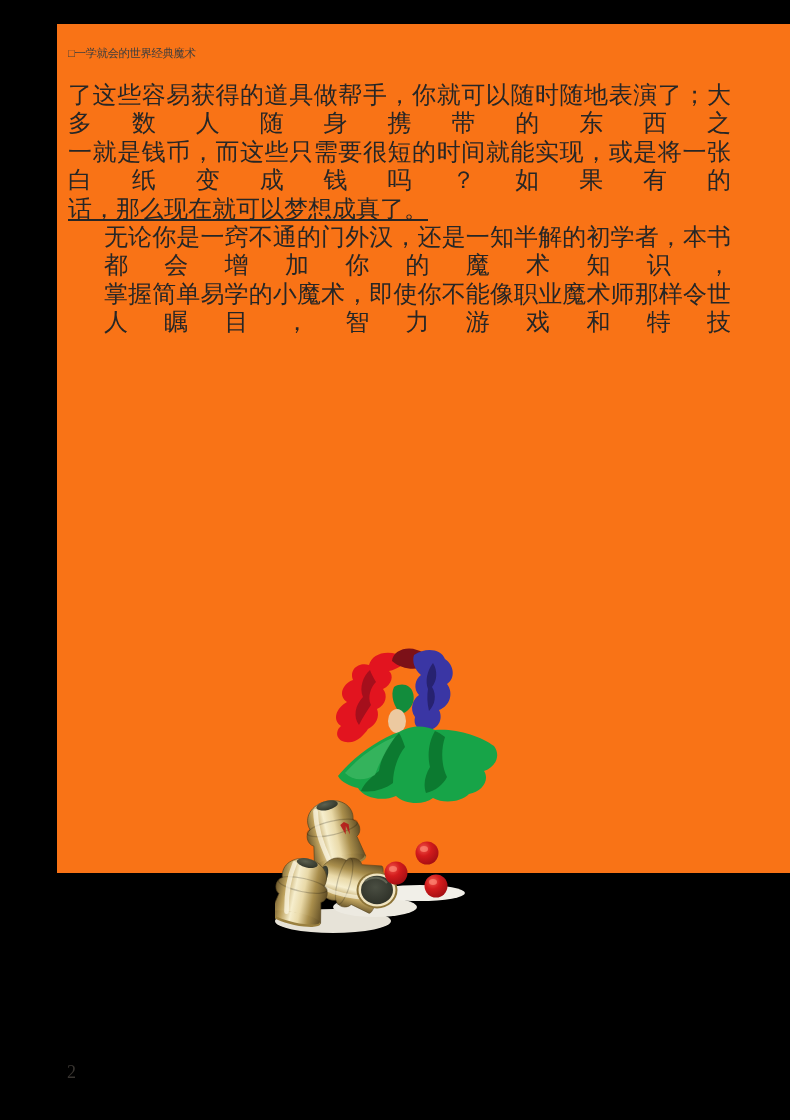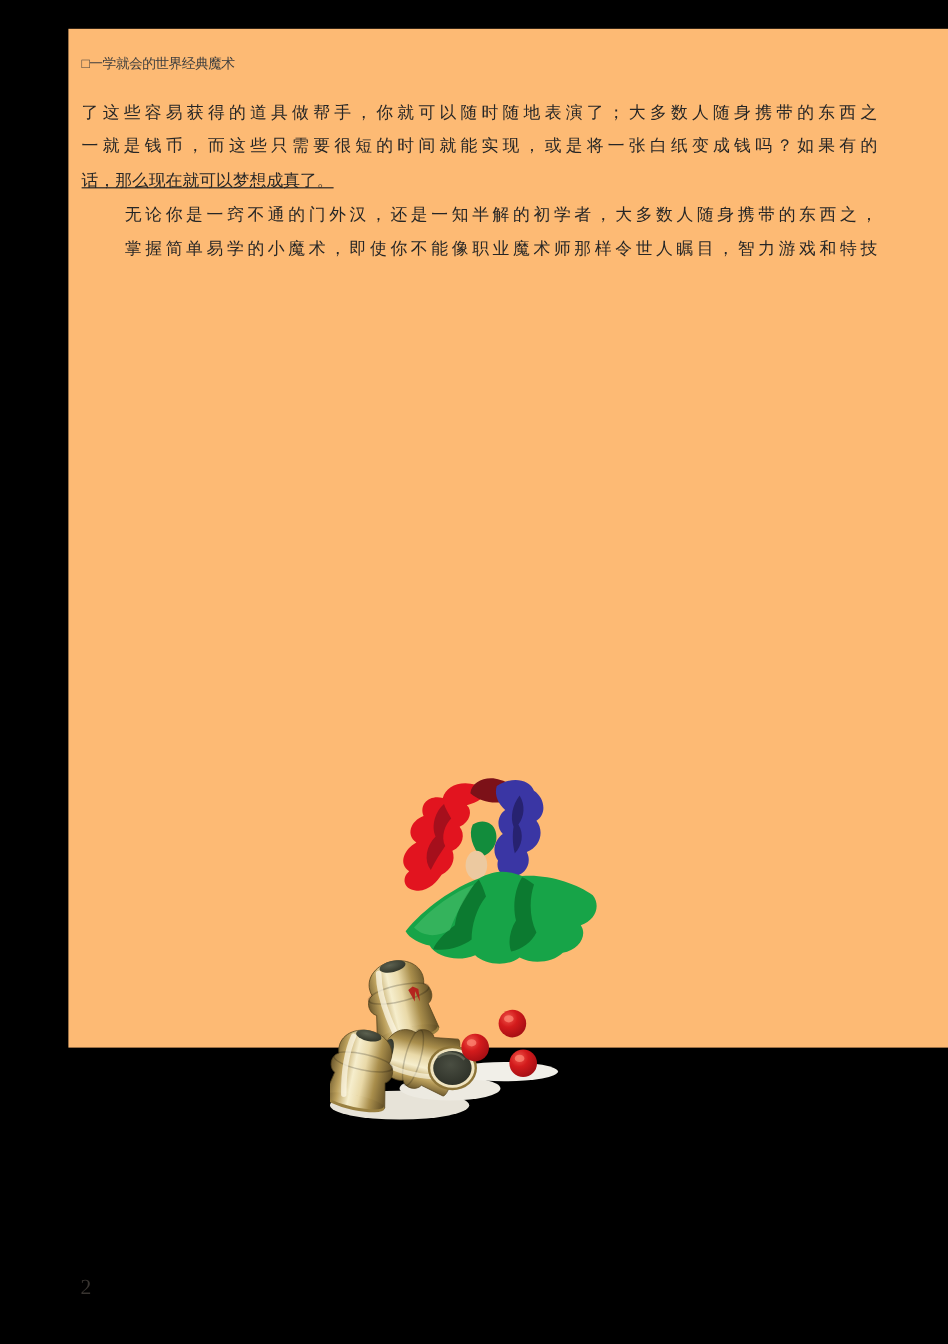--- a/index.html
+++ b/index.html
@@ -10,7 +10,7 @@
   }
   .page{
     position:absolute;left:57px;top:24px;width:733px;height:849px;
-    background:#fdba74;
+    background:#f97316;
   }
   .running-head{
     position:absolute;left:11px;top:22px;

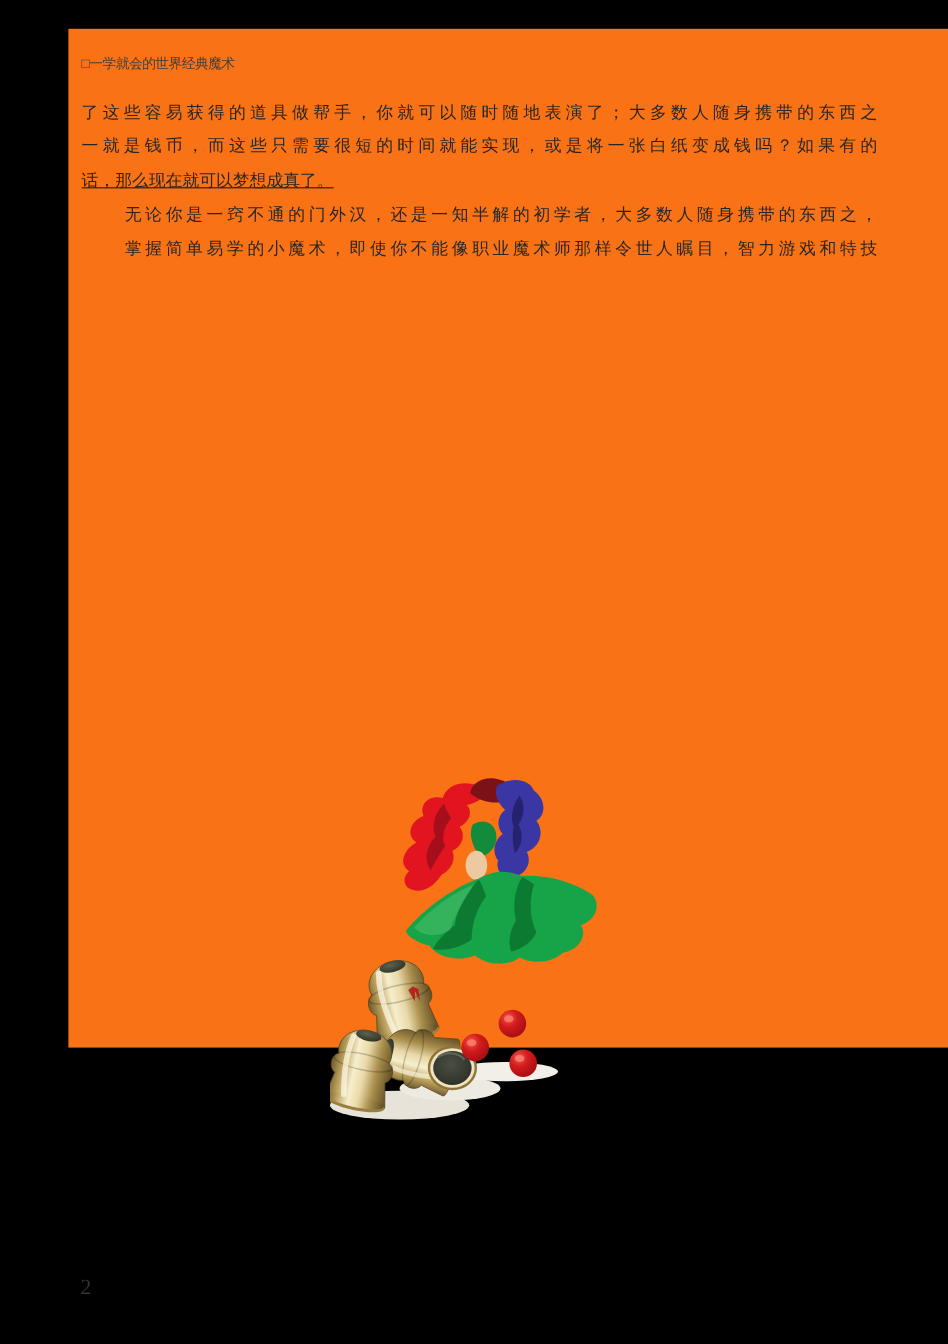--- a/index.html
+++ b/index.html
@@ -19,7 +19,7 @@
   }
   .bodytext{
     position:absolute;left:11px;top:57px;width:663px;
-    font-size:14px;line-height:28.4px;color:#262626;
+    font-size:24px;line-height:28.4px;color:#262626;
   }
   .ln{
     text-align:justify;

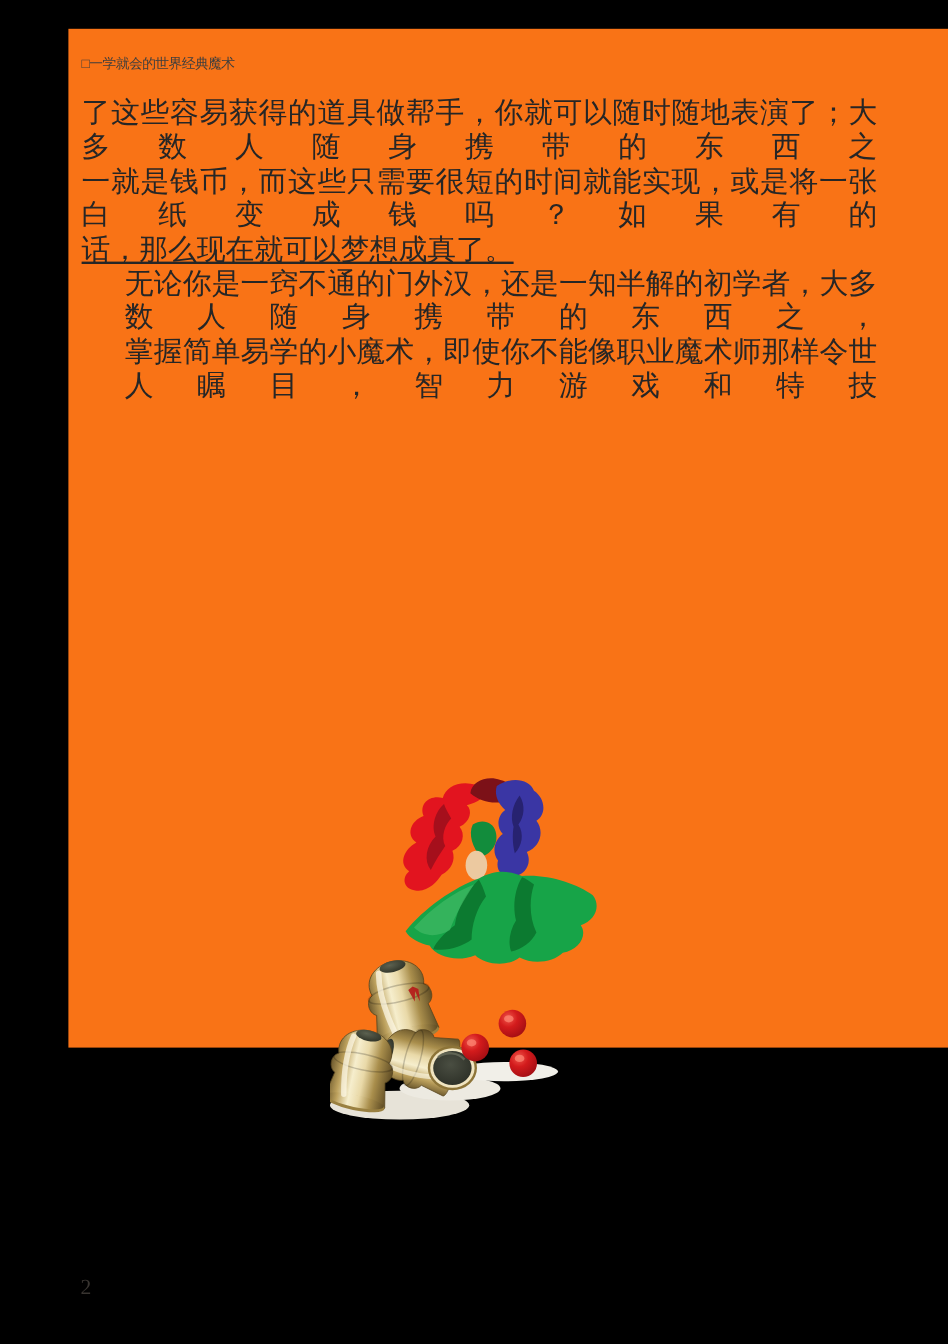--- a/index.html
+++ b/index.html
@@ -50,7 +50,7 @@
       <div class="ln last">话，那么现在就可以梦想成真了。</div>
     </div>
     <div>
-      <div class="ln indent">无论你是一窍不通的门外汉，还是一知半解的初学者，大多数人随身携带的东西之，</div>
+      <div class="ln indent">无论你是一窍不通的门外汉，还是一知半解的初学者，本书都会增加你的魔术知识，</div>
     </div>
     <div>
       <div class="ln indent">掌握简单易学的小魔术，即使你不能像职业魔术师那样令世人瞩目，智力游戏和特技</div>

